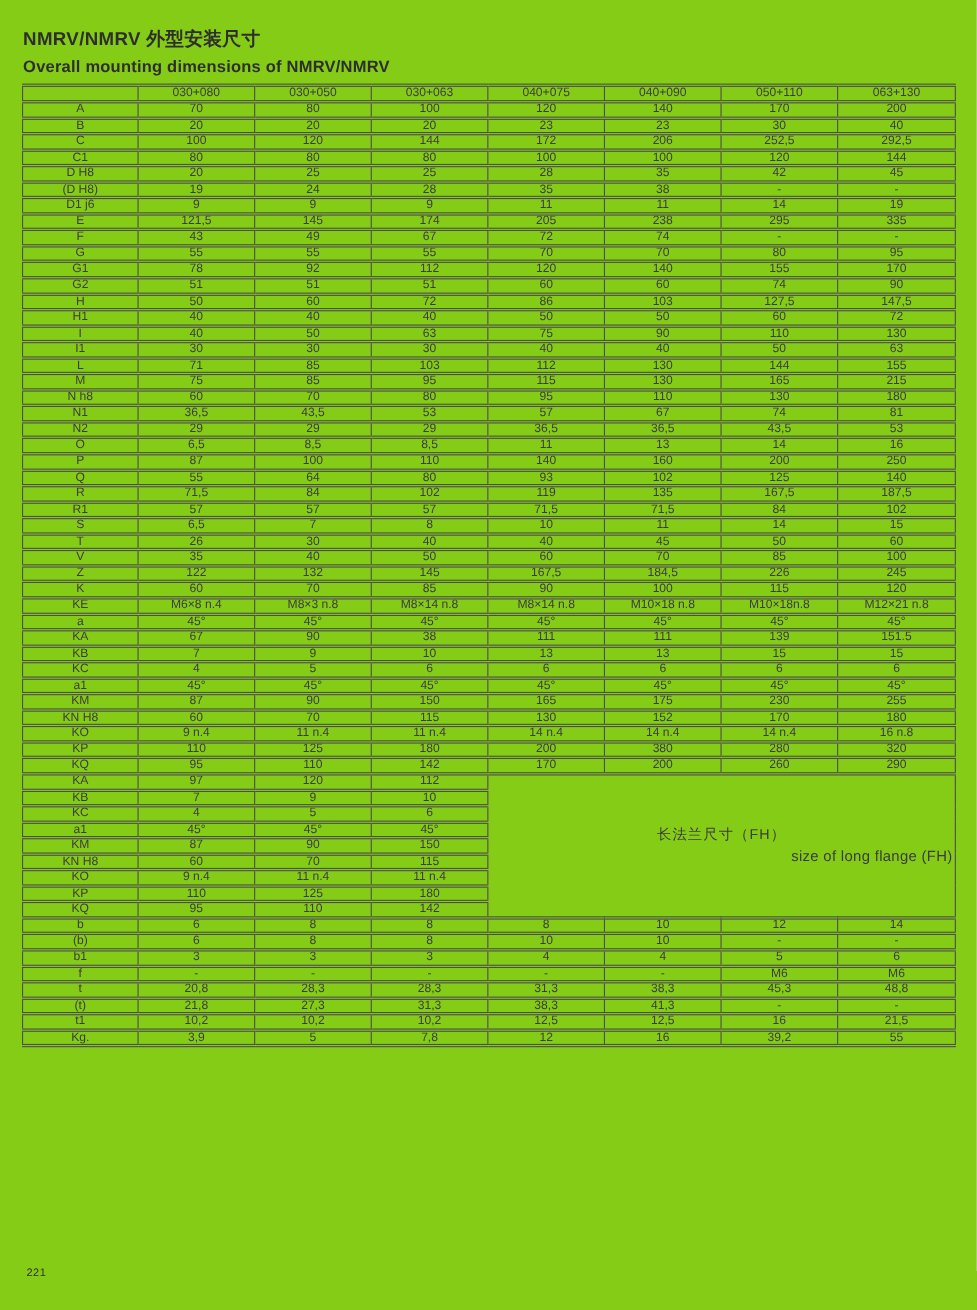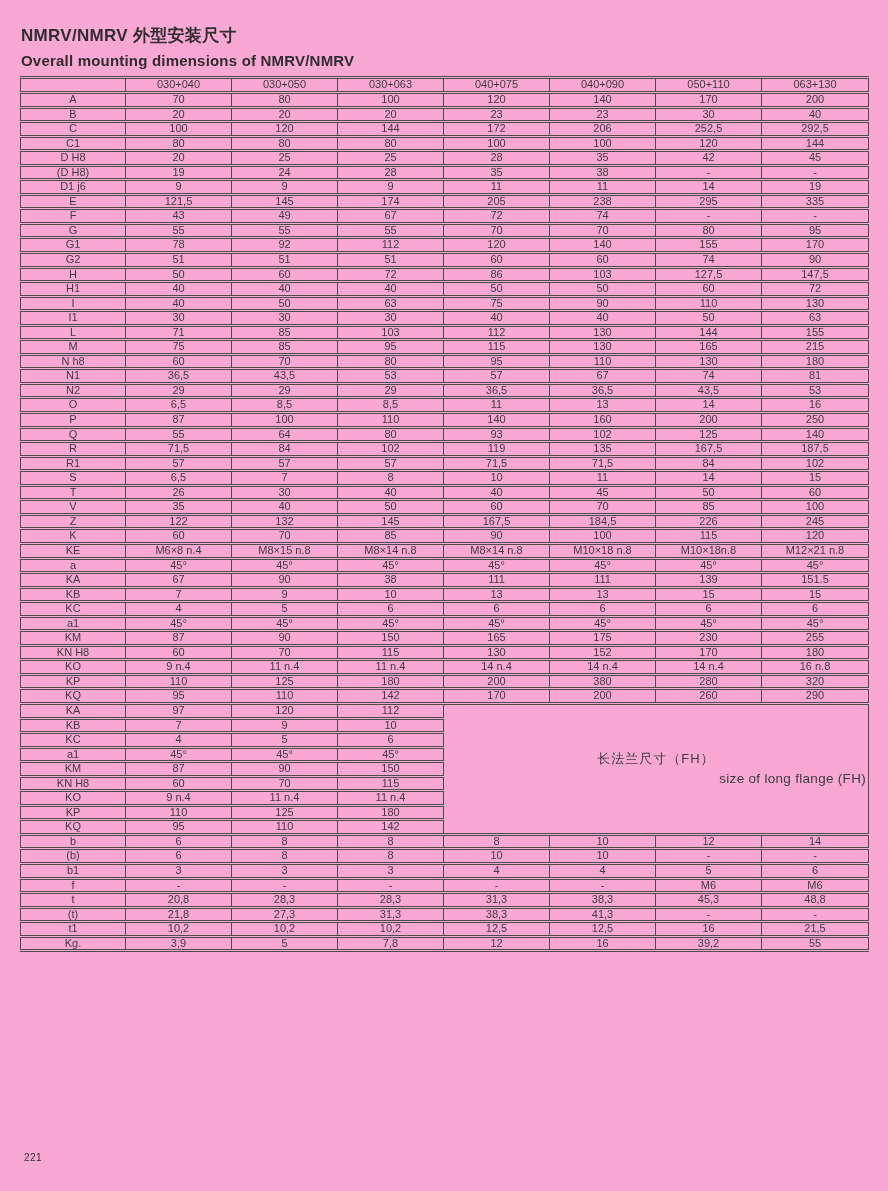--- a/index.html
+++ b/index.html
@@ -9,7 +9,7 @@
     width: 888px;
     height: 1191px;
     margin: 0 auto;
-    background: #f9a8d4;
+    background: #84cc16;
     font-family: "Liberation Sans", sans-serif;
     color: #3c3c3c;
     overflow: hidden;

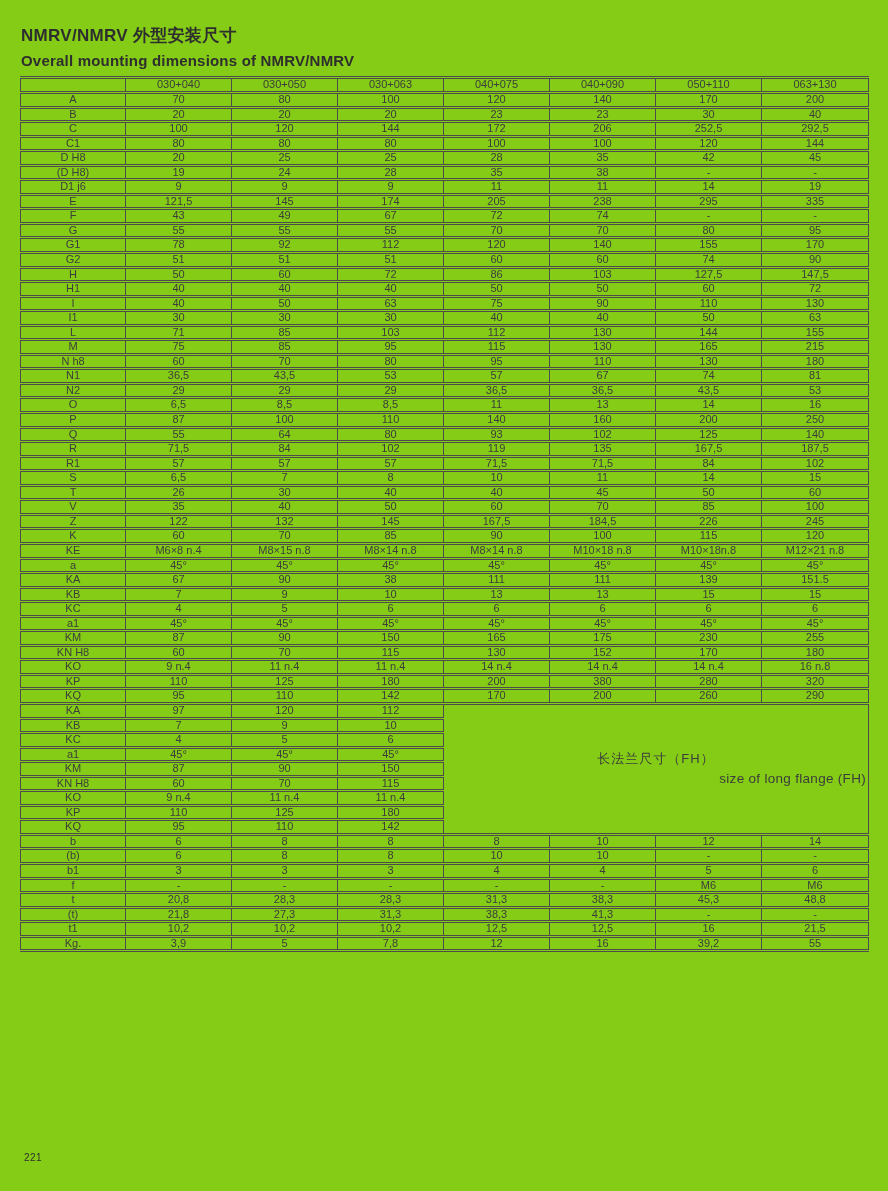--- a/index.html
+++ b/index.html
@@ -100,7 +100,7 @@
     <tbody>
         <tr class="header-row">
           <th></th>
-          <th>030+040</th>
+          <th>030+080</th>
           <th>030+050</th>
           <th>030+063</th>
           <th>040+075</th>

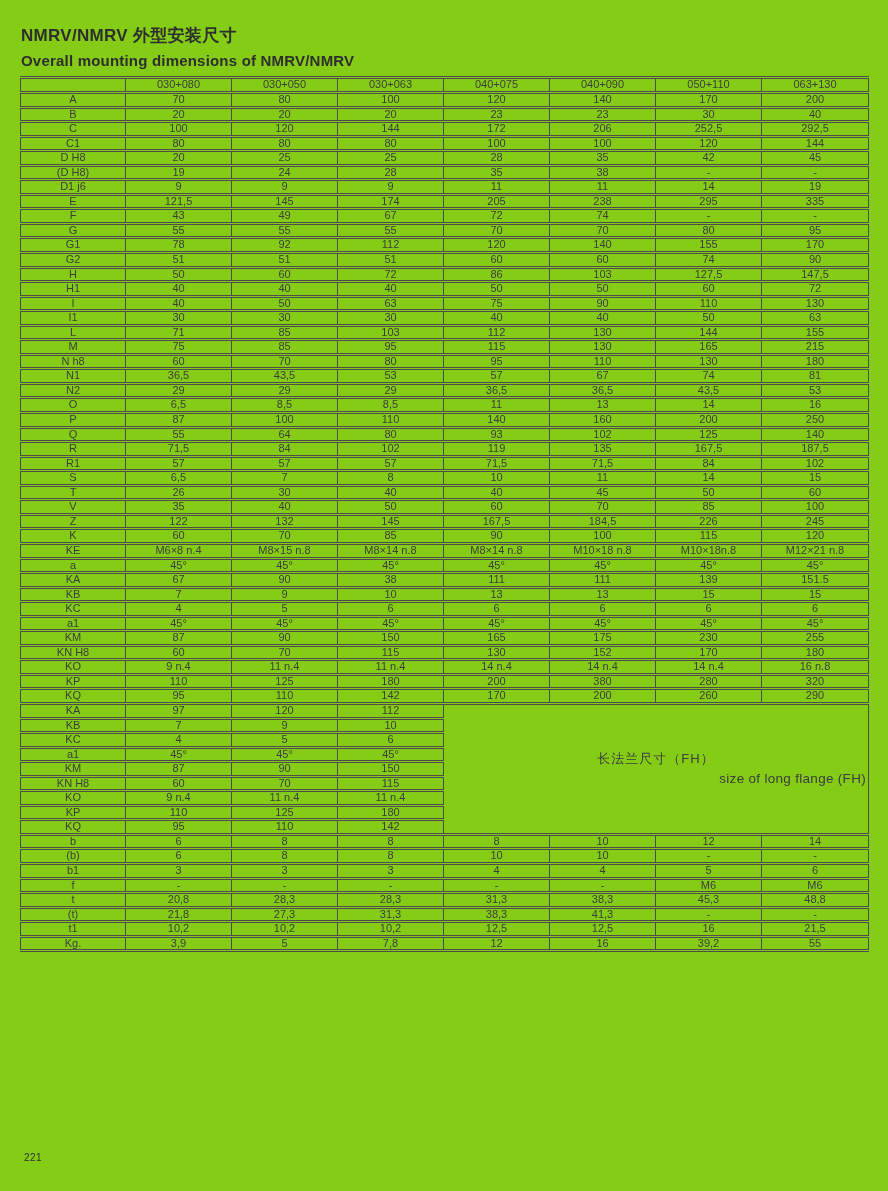--- a/index.html
+++ b/index.html
@@ -421,7 +421,7 @@
         <tr>
           <td>KE</td>
           <td>M6×8 n.4</td>
-          <td>M8×15 n.8</td>
+          <td>M8×3 n.8</td>
           <td>M8×14 n.8</td>
           <td>M8×14 n.8</td>
           <td>M10×18 n.8</td>

